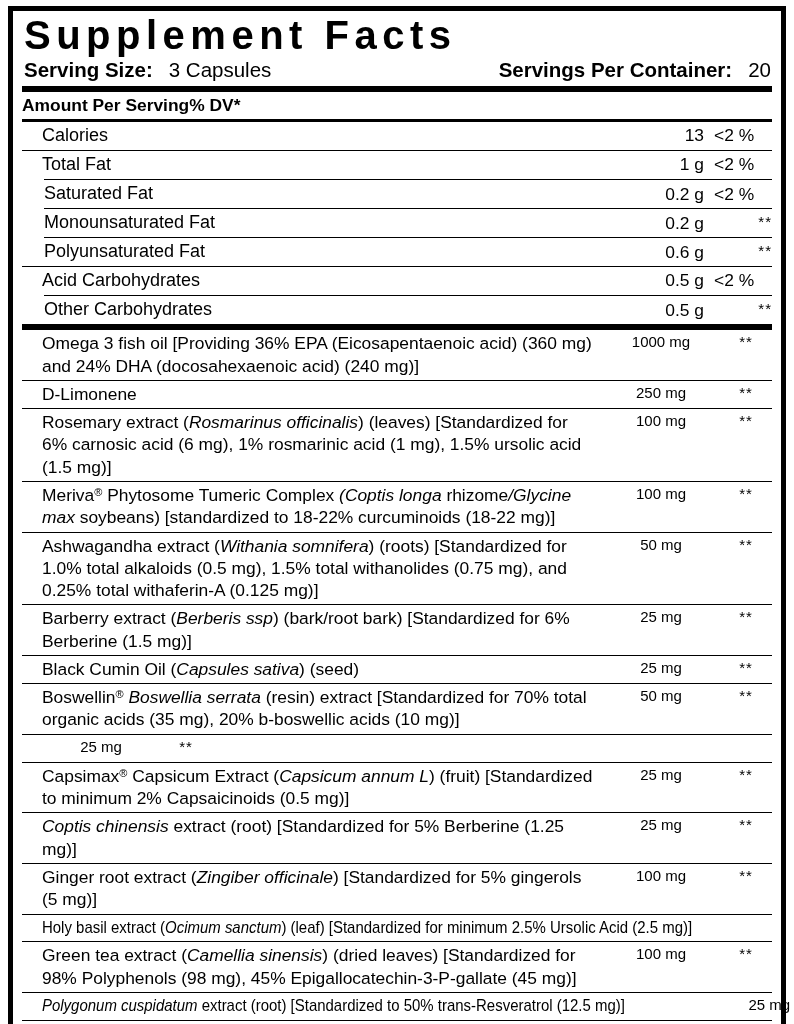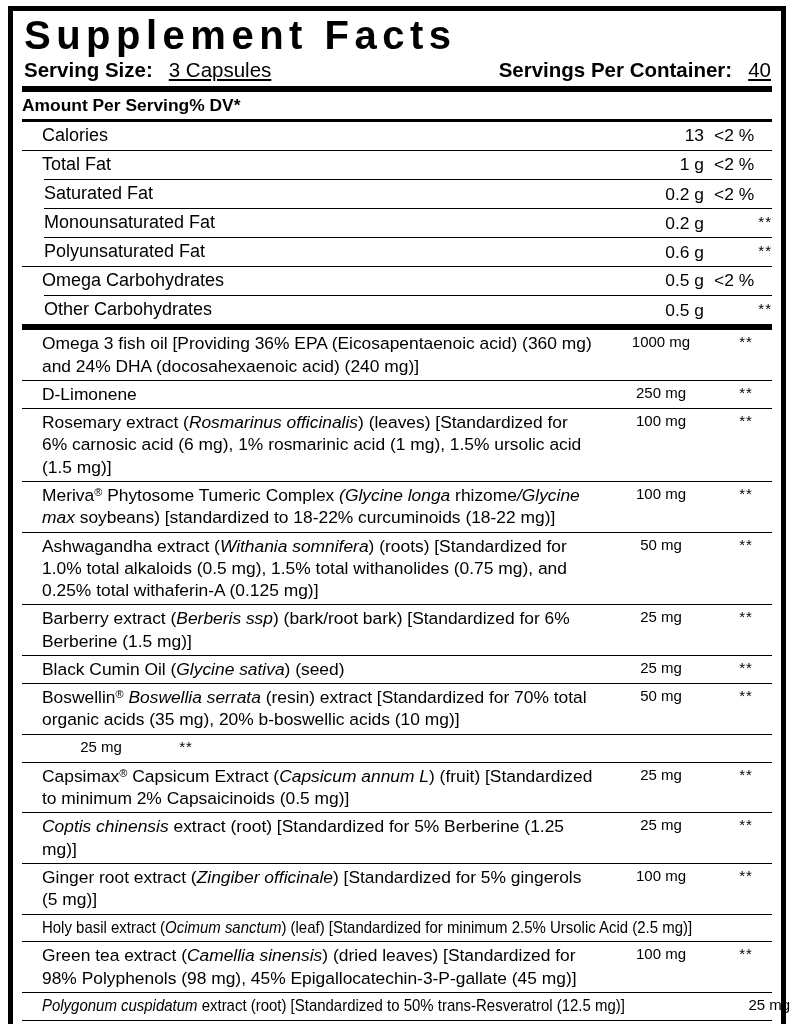--- a/index.html
+++ b/index.html
@@ -50,7 +50,7 @@
     white-space: nowrap;
   }
   .serving-line .lbl { font-weight: bold; }
-  .serving-line .val { font-weight: normal; text-decoration: underline; }
+  .serving-line .val { font-weight: normal; }
   .serving-left, .serving-right { display: flex; gap: 16px; }
 
   .rule-thick { border-top: 6px solid #000; }

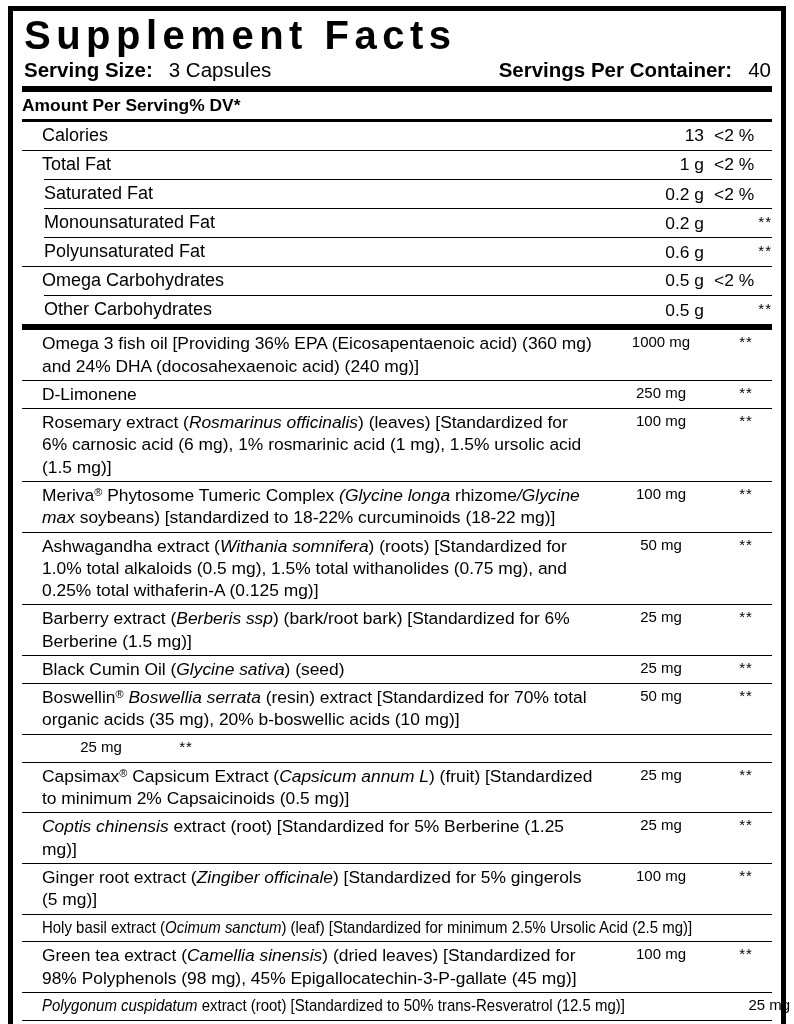--- a/index.html
+++ b/index.html
@@ -134,7 +134,7 @@
       </div>
       <div class="serving-right">
         <span class="lbl">Servings Per Container:</span>
-        <span class="val">40</span>
+        <span class="val">20</span>
       </div>
     </div>
 

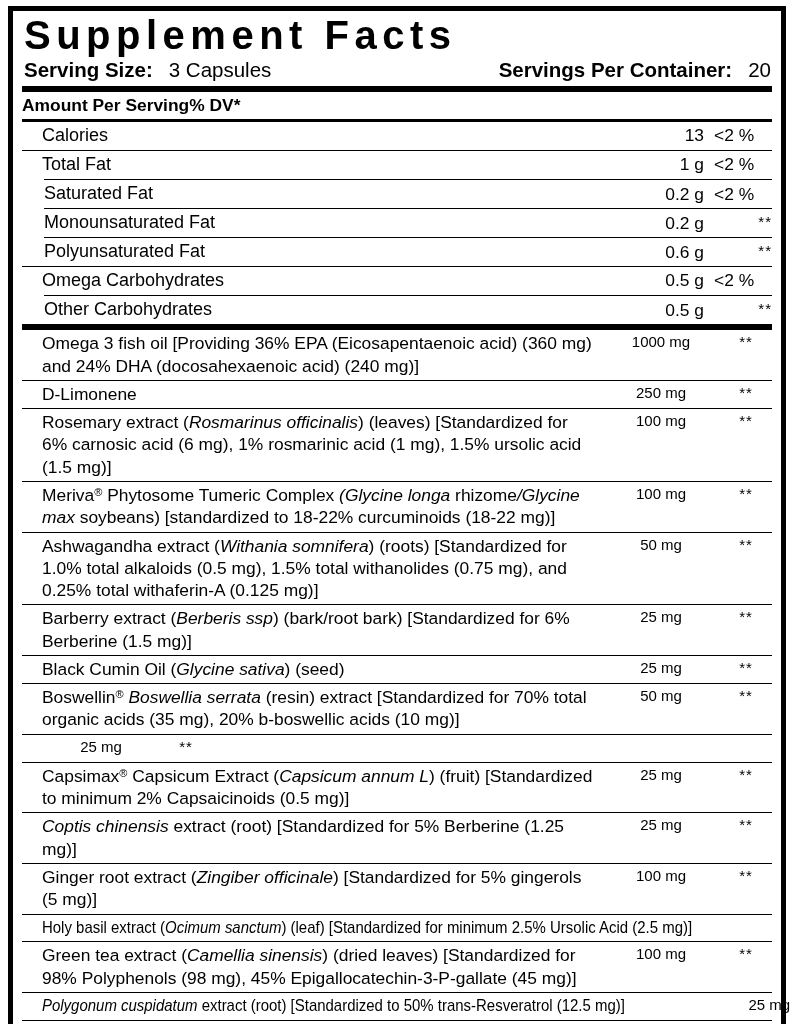--- a/index.html
+++ b/index.html
@@ -179,7 +179,7 @@
         </div>
         <div class="sep"></div>
         <div class="row nutrient">
-          <div class="name">Omega Carbohydrates</div>
+          <div class="name">Acid Carbohydrates</div>
           <div class="amount">0.5 g</div>
           <div class="dv">&lt;2 %</div>
         </div>

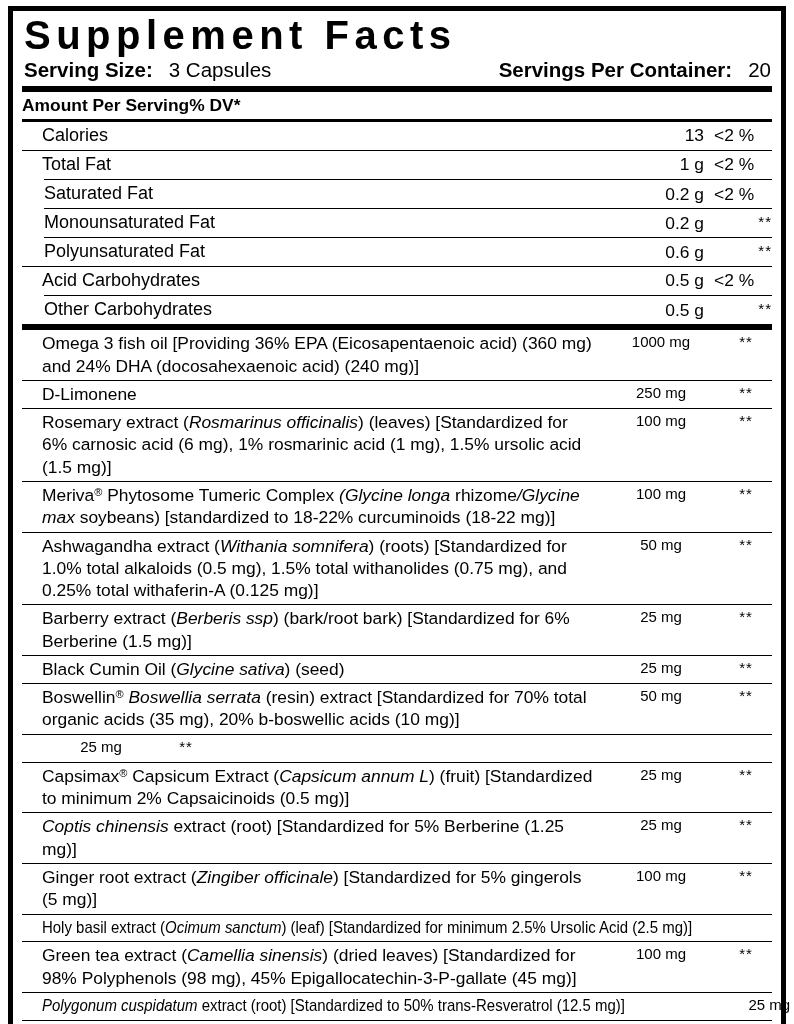--- a/index.html
+++ b/index.html
@@ -213,7 +213,7 @@
         </div>
         <div class="sep"></div>
         <div class="row ing">
-          <div class="name">Meriva<span class="sup">®</span> Phytosome Tumeric Complex <span class="it">(Glycine longa</span> rhizome<span class="it">/Glycine max</span> soybeans) [standardized to 18-22% curcuminoids (18-22 mg)]</div>
+          <div class="name">Meriva<span class="sup">®</span> Phytosome Tumeric Complex <span class="it">(Coptis longa</span> rhizome<span class="it">/Glycine max</span> soybeans) [standardized to 18-22% curcuminoids (18-22 mg)]</div>
           <div class="amount">100 mg</div>
           <div class="dv"><span class="stars">**</span></div>
         </div>

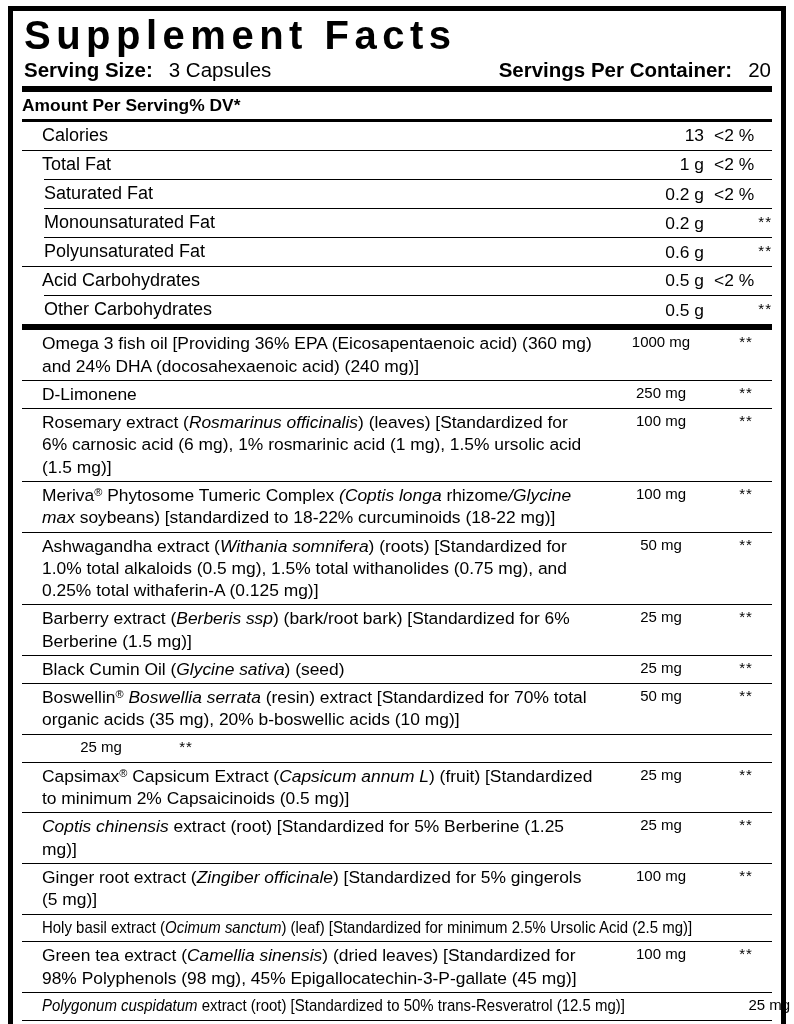--- a/index.html
+++ b/index.html
@@ -231,7 +231,7 @@
         </div>
         <div class="sep"></div>
         <div class="row ing">
-          <div class="name">Black Cumin Oil (<span class="it">Glycine sativa</span>) (seed)</div>
+          <div class="name">Black Cumin Oil (<span class="it">Capsules sativa</span>) (seed)</div>
           <div class="amount">25 mg</div>
           <div class="dv"><span class="stars">**</span></div>
         </div>

